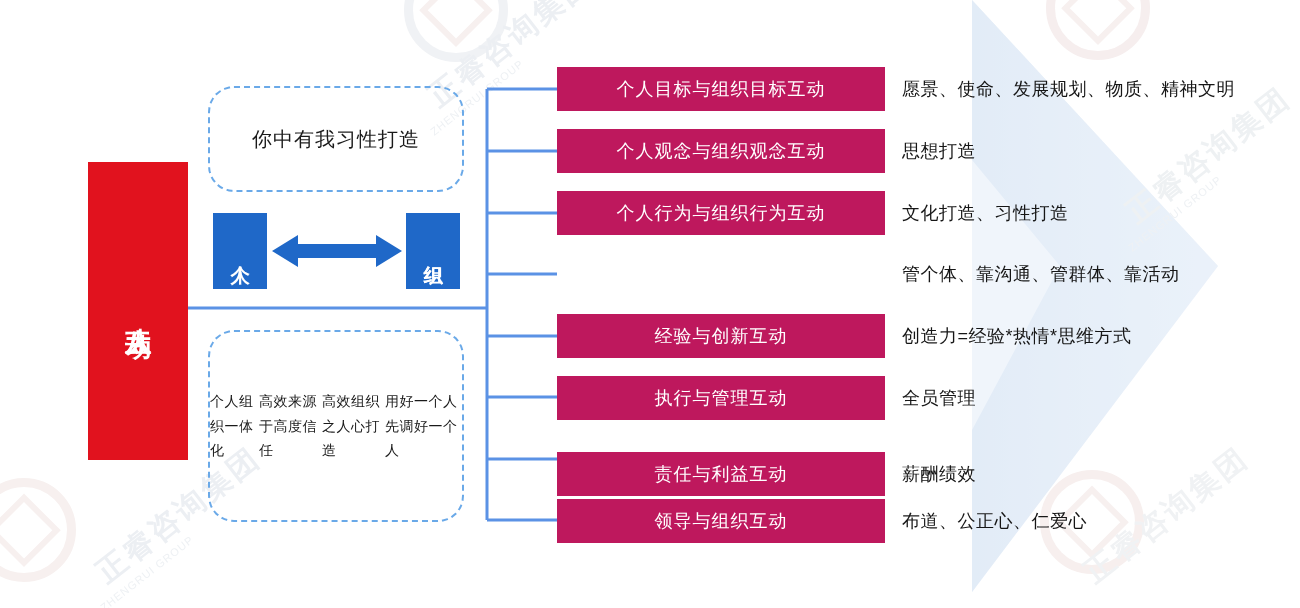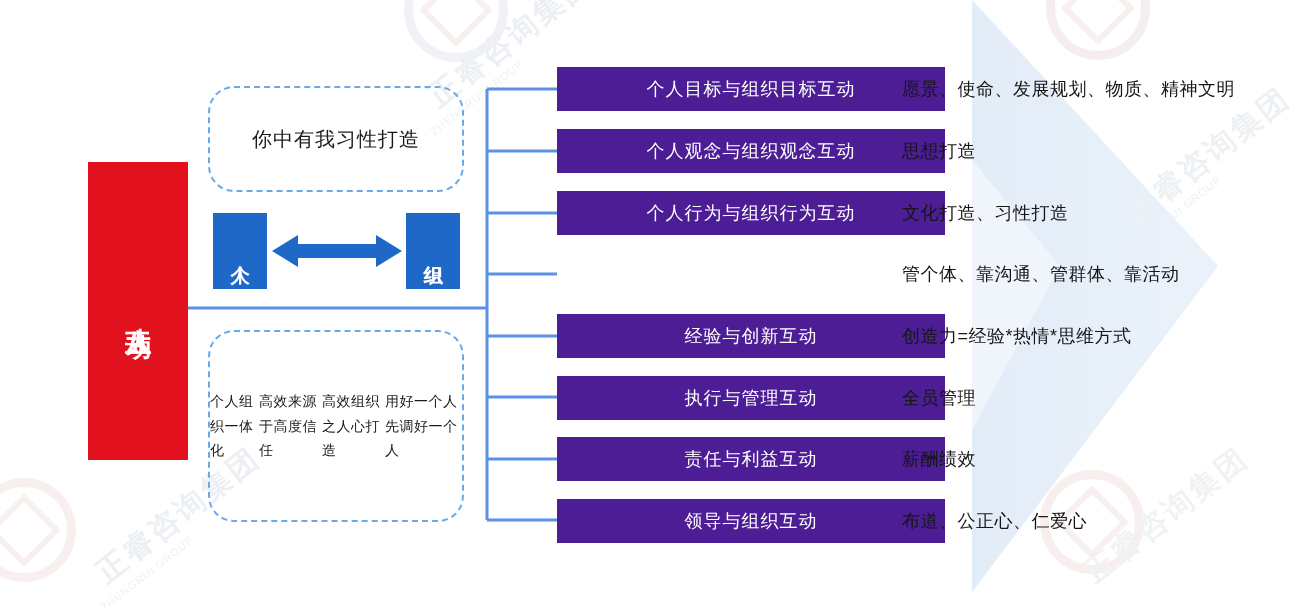--- a/index.html
+++ b/index.html
@@ -140,8 +140,8 @@
   .item-box {
     position: absolute;
     left: 0; top: 0;
-    width: 388px; height: 44px;
-    background: #4c1d95;
+    width: 328px; height: 44px;
+    background: #be185d;
     display: flex;
     align-items: center;
     justify-content: center;

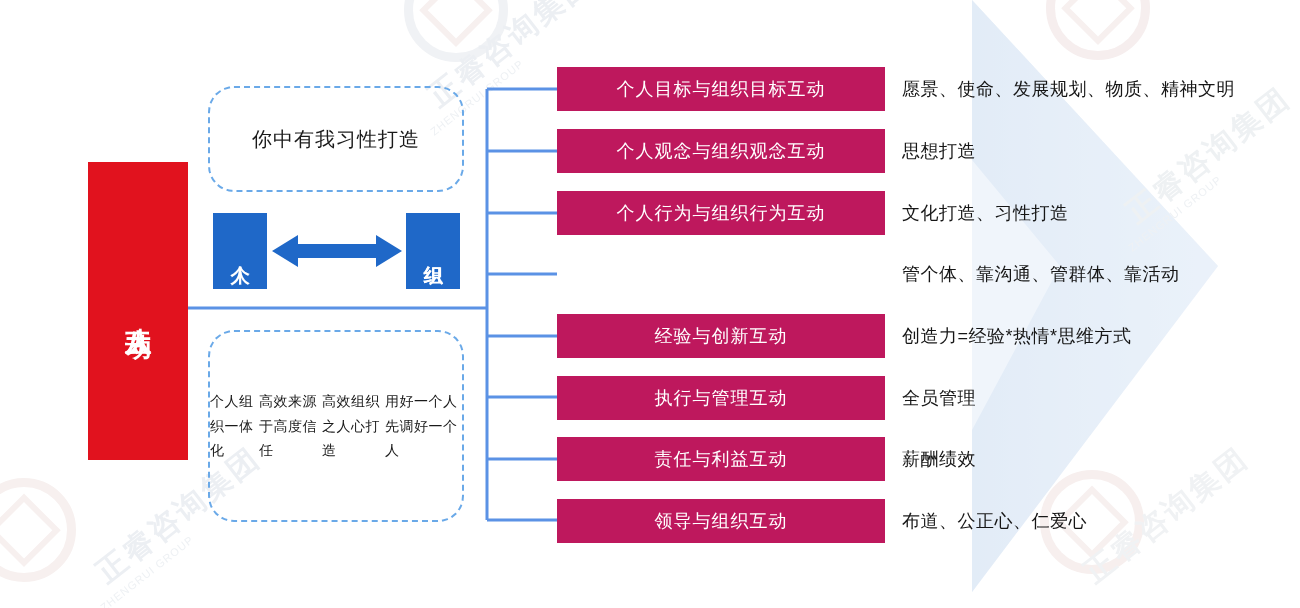--- a/index.html
+++ b/index.html
@@ -275,7 +275,7 @@
     <div class="item-desc">全员管理</div>
   </div>
 
-  <div class="item-row" style="top:437px;">
+  <div class="item-row" style="top:452px;">
     <div class="item-box">
       <div class="label">责任与利益互动</div>
     </div>

